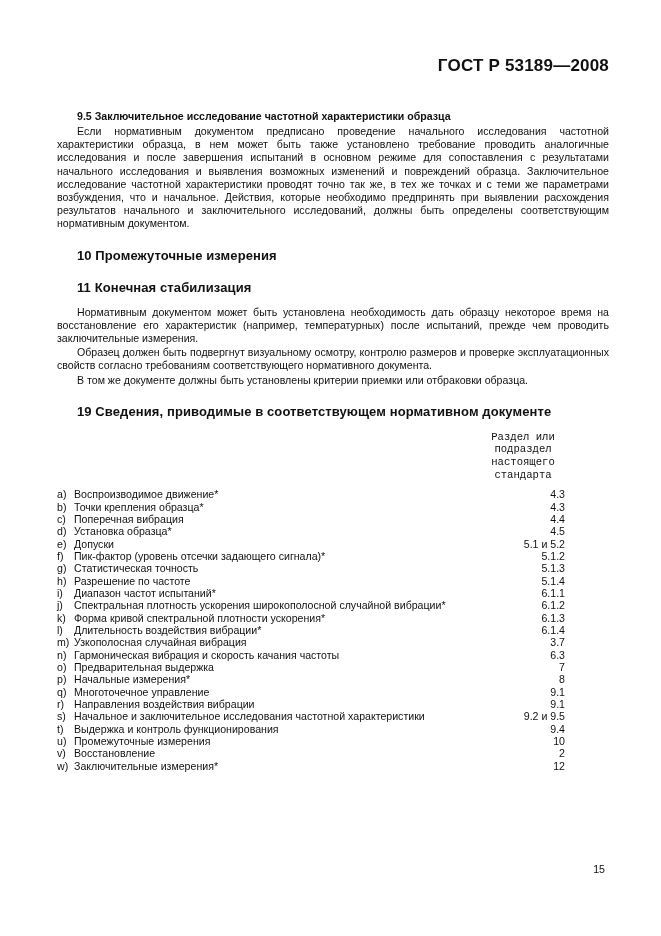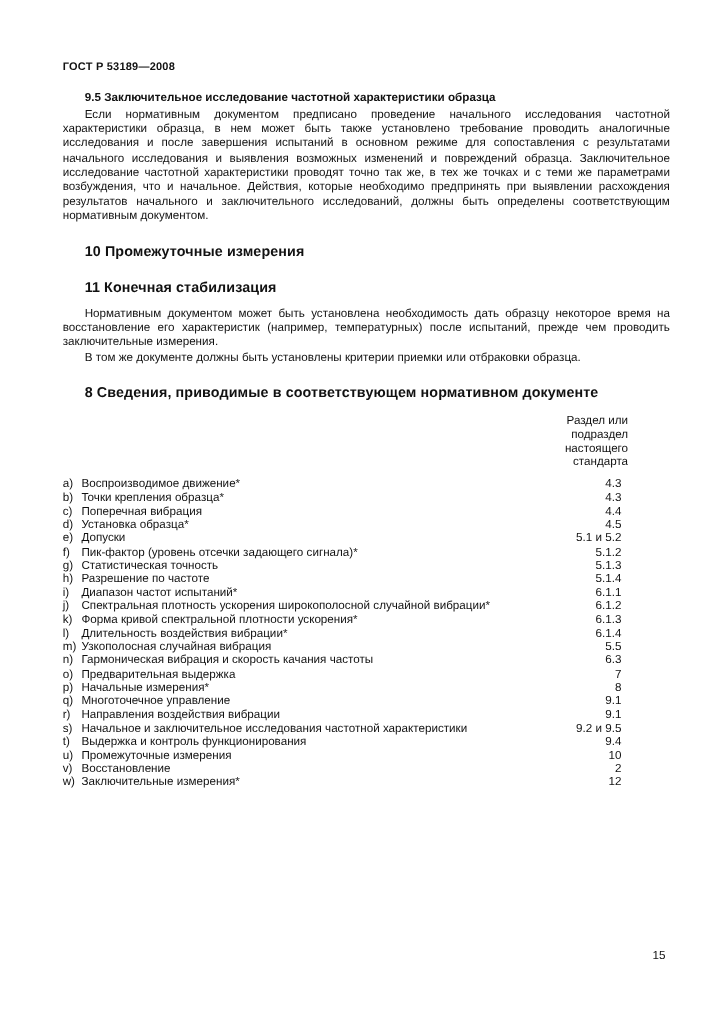--- a/index.html
+++ b/index.html
@@ -11,8 +11,8 @@
   }
   .content { padding:56px 52px 0 57px; }
   .doc-header {
-    font-weight:bold; font-size:10px; letter-spacing:.2px;
-    margin-bottom:16px;
+    text-align:right; font-weight:bold; font-size:17px; letter-spacing:.2px;
+    margin-bottom:34px;
   }
   .subheading {
     font-size:10.6px; font-weight:bold; padding-left:20px; margin-bottom:3px;

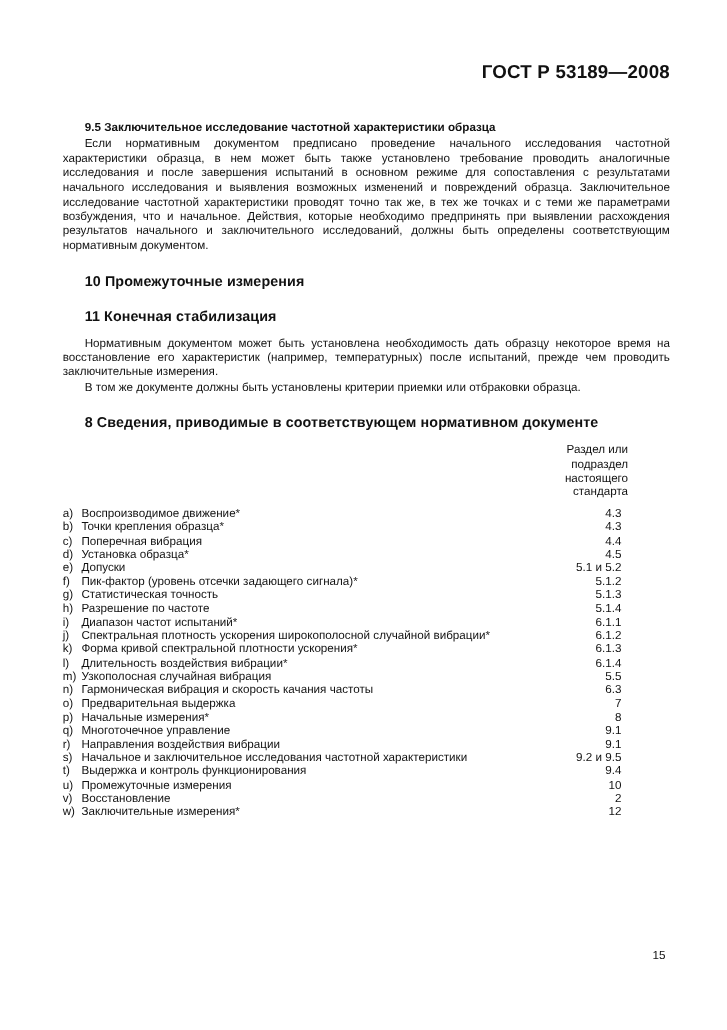--- a/index.html
+++ b/index.html
@@ -58,6 +58,7 @@
     <h2 class="section-heading">11 Конечная стабилизация</h2>
     <p class="body-text">Нормативным документом может быть установлена необходимость дать образцу некоторое время на восстановление его характеристик (например, температурных) после испытаний, прежде чем проводить заключительные измерения.</p>
 
+    <p class="body-text">Образец должен быть подвергнут визуальному осмотру, контролю размеров и проверке эксплуатационных свойств согласно требованиям соответствующего нормативного документа.</p>
     <p class="body-text">В том же документе должны быть установлены критерии приемки или отбраковки образца.</p>
 
     <h2 class="section-heading">8 Сведения, приводимые в соответствующем нормативном документе</h2>

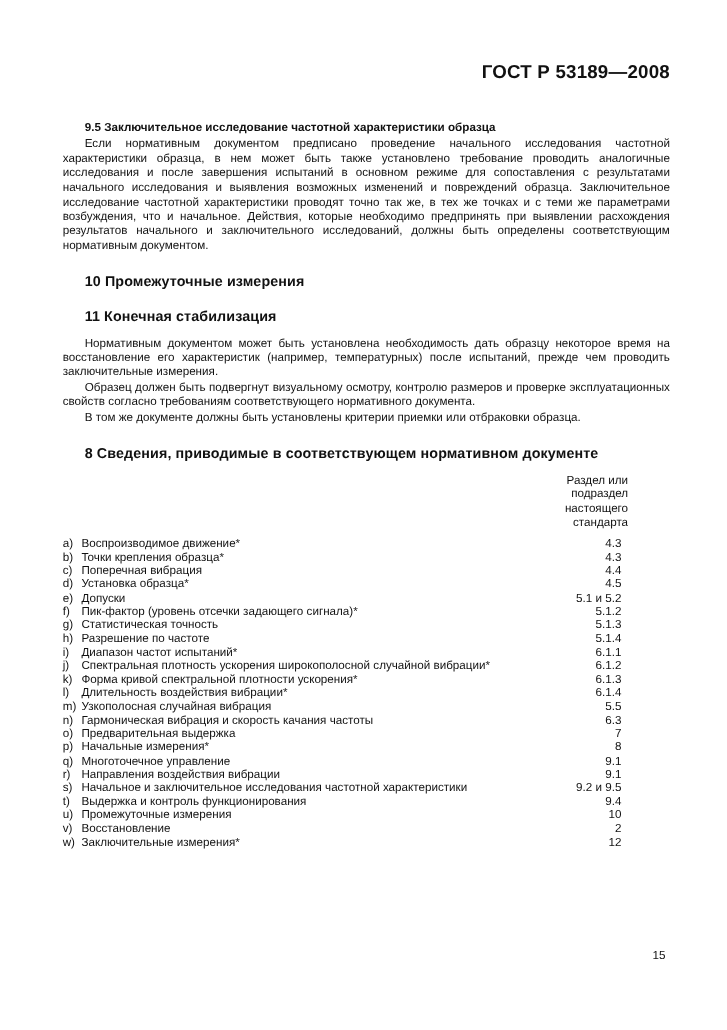--- a/index.html
+++ b/index.html
@@ -61,7 +61,7 @@
     <p class="body-text">Образец должен быть подвергнут визуальному осмотру, контролю размеров и проверке эксплуатационных свойств согласно требованиям соответствующего нормативного документа.</p>
     <p class="body-text">В том же документе должны быть установлены критерии приемки или отбраковки образца.</p>
 
-    <h2 class="section-heading">8 Сведения, приводимые в соответствующем нормативном документе</h2>
+    <h2 class="section-heading">19 Сведения, приводимые в соответствующем нормативном документе</h2>
 
     <div class="col-header">Раздел или
 подраздел

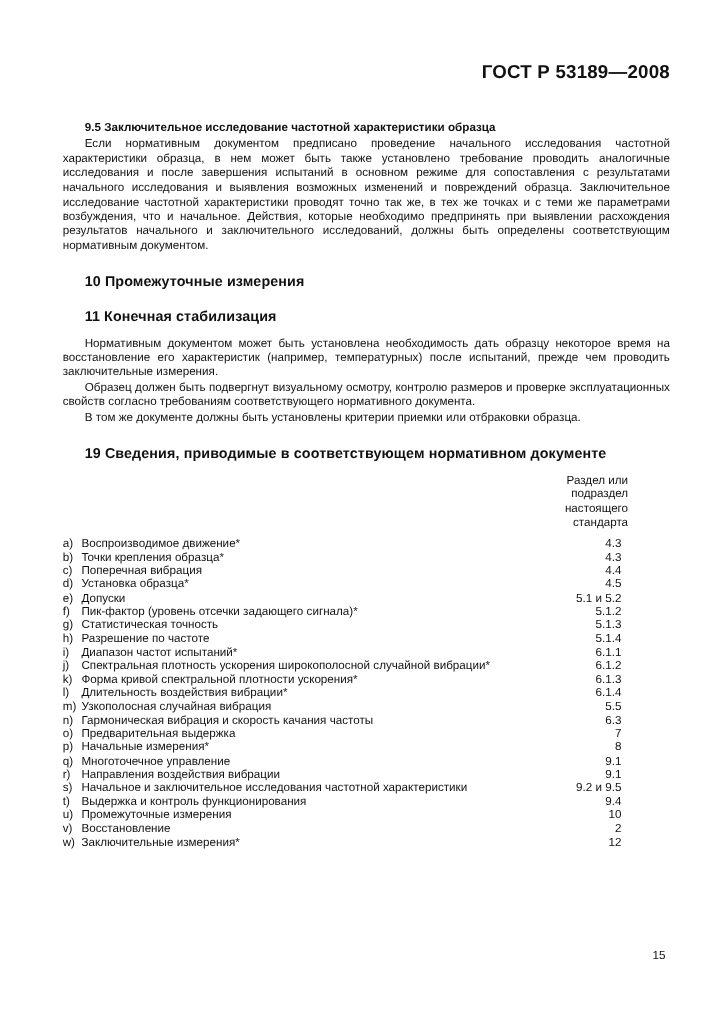--- a/index.html
+++ b/index.html
@@ -26,8 +26,8 @@
     margin-top:17px; margin-bottom:11px; letter-spacing:.1px;
   }
   .col-header {
-    width:96px; margin:12px 38px 7px auto; text-align:right;
-    font-size:10.6px; line-height:12.6px; white-space:pre-line;
+    width:96px; margin:12px 38px 7px auto; text-align:center;
+    font-size:10.6px; line-height:12.6px; white-space:pre-line;font-family:Liberation Mono, monospace;
   }
   .req-list { margin-top:2px; }
   .req-row {

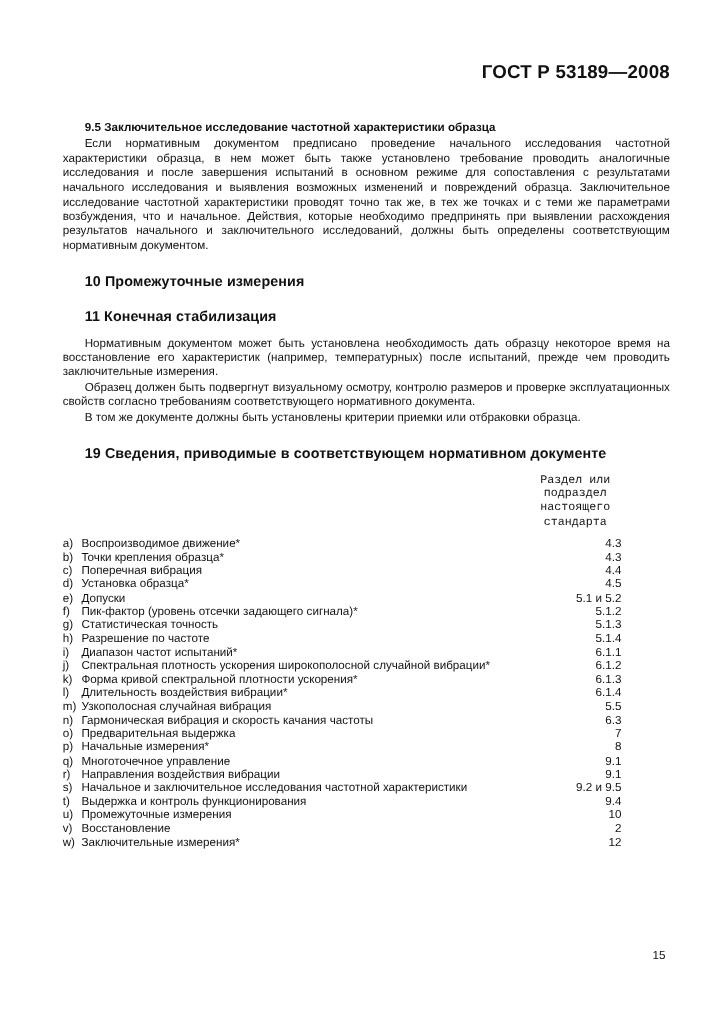--- a/index.html
+++ b/index.html
@@ -158,7 +158,7 @@
             <span class="req-label">m)</span>
             <span class="req-text">Узкополосная случайная вибрация</span>
           </span>
-          <span class="req-ref">5.5</span>
+          <span class="req-ref">3.7</span>
         </div>
         <div class="req-row">
           <span class="req-left">

